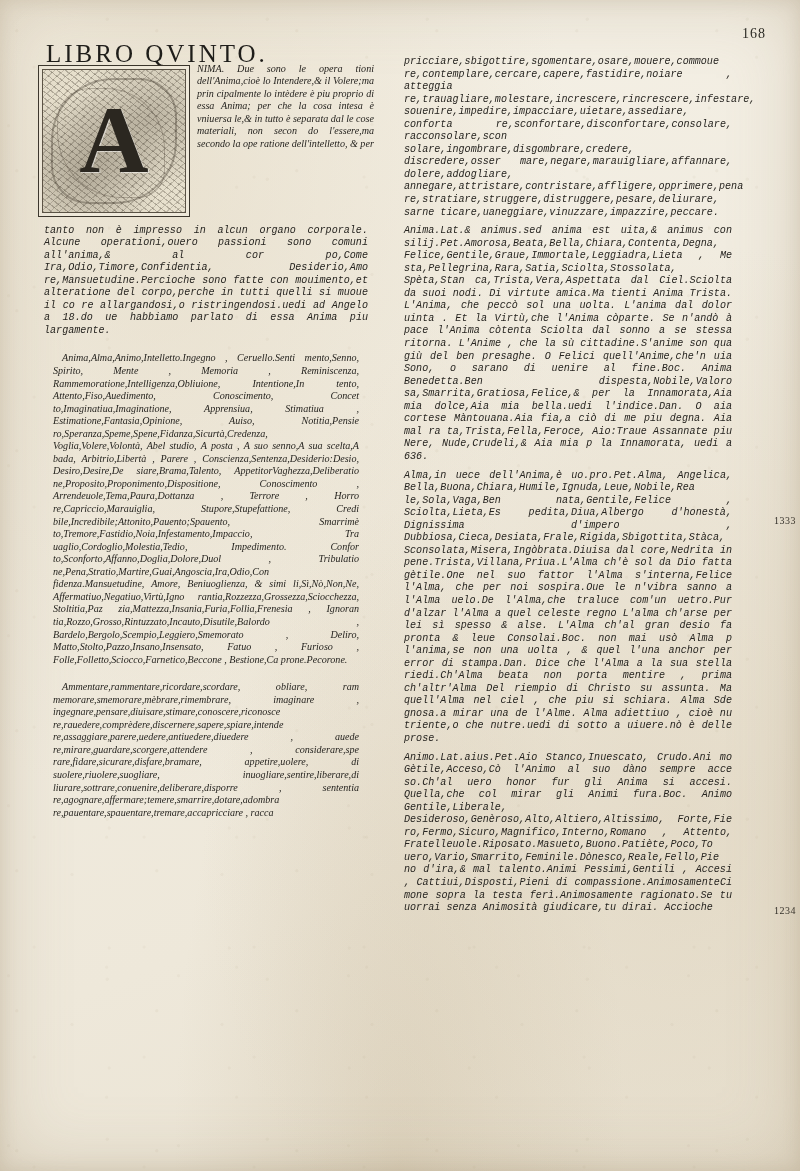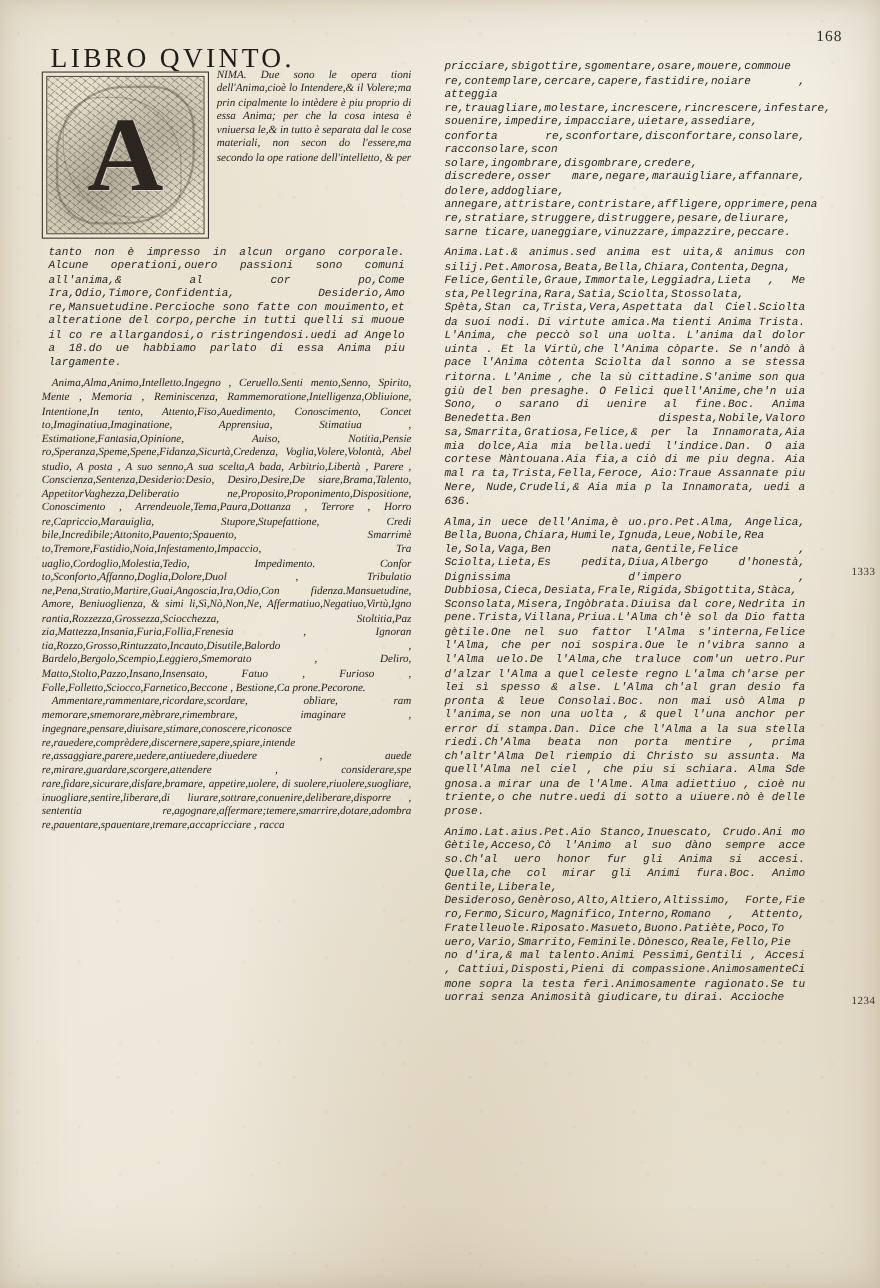--- a/index.html
+++ b/index.html
@@ -163,7 +163,7 @@
     font-family: Liberation Mono, monospace;
   }
   .para-ind {
-    margin: 0;
+    margin: 15px;
     text-indent: 9px;
   }
 

